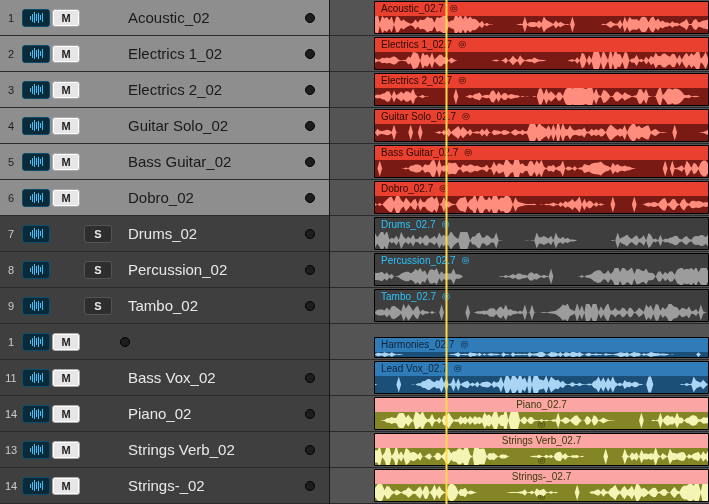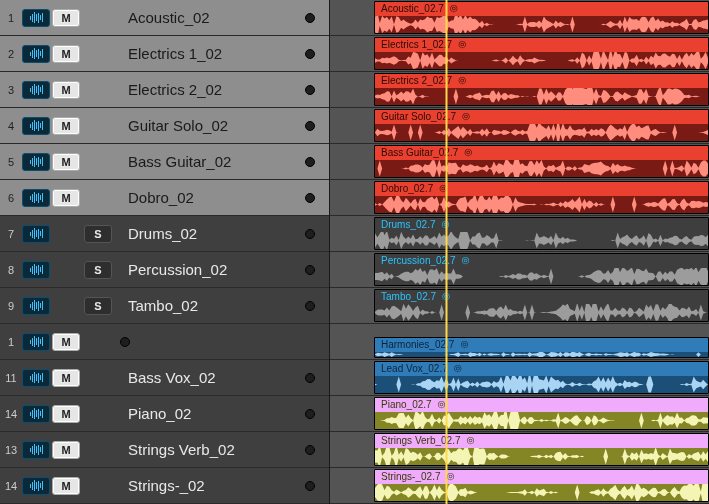--- a/index.html
+++ b/index.html
@@ -164,7 +164,7 @@
   .clip.blue .clip-body path{ fill: #a9d4f4; }
 
   .clip.yellow { background: #848525; }
-  .clip.yellow .clip-header { background: #f0abfc; color: #3a3a0a; }
+  .clip.yellow .clip-header { background: #fca5a5; color: #3a3a0a; flex-direction: column; }
   .clip.yellow .clip-body path { fill: #f4f4b4; }
 
   

